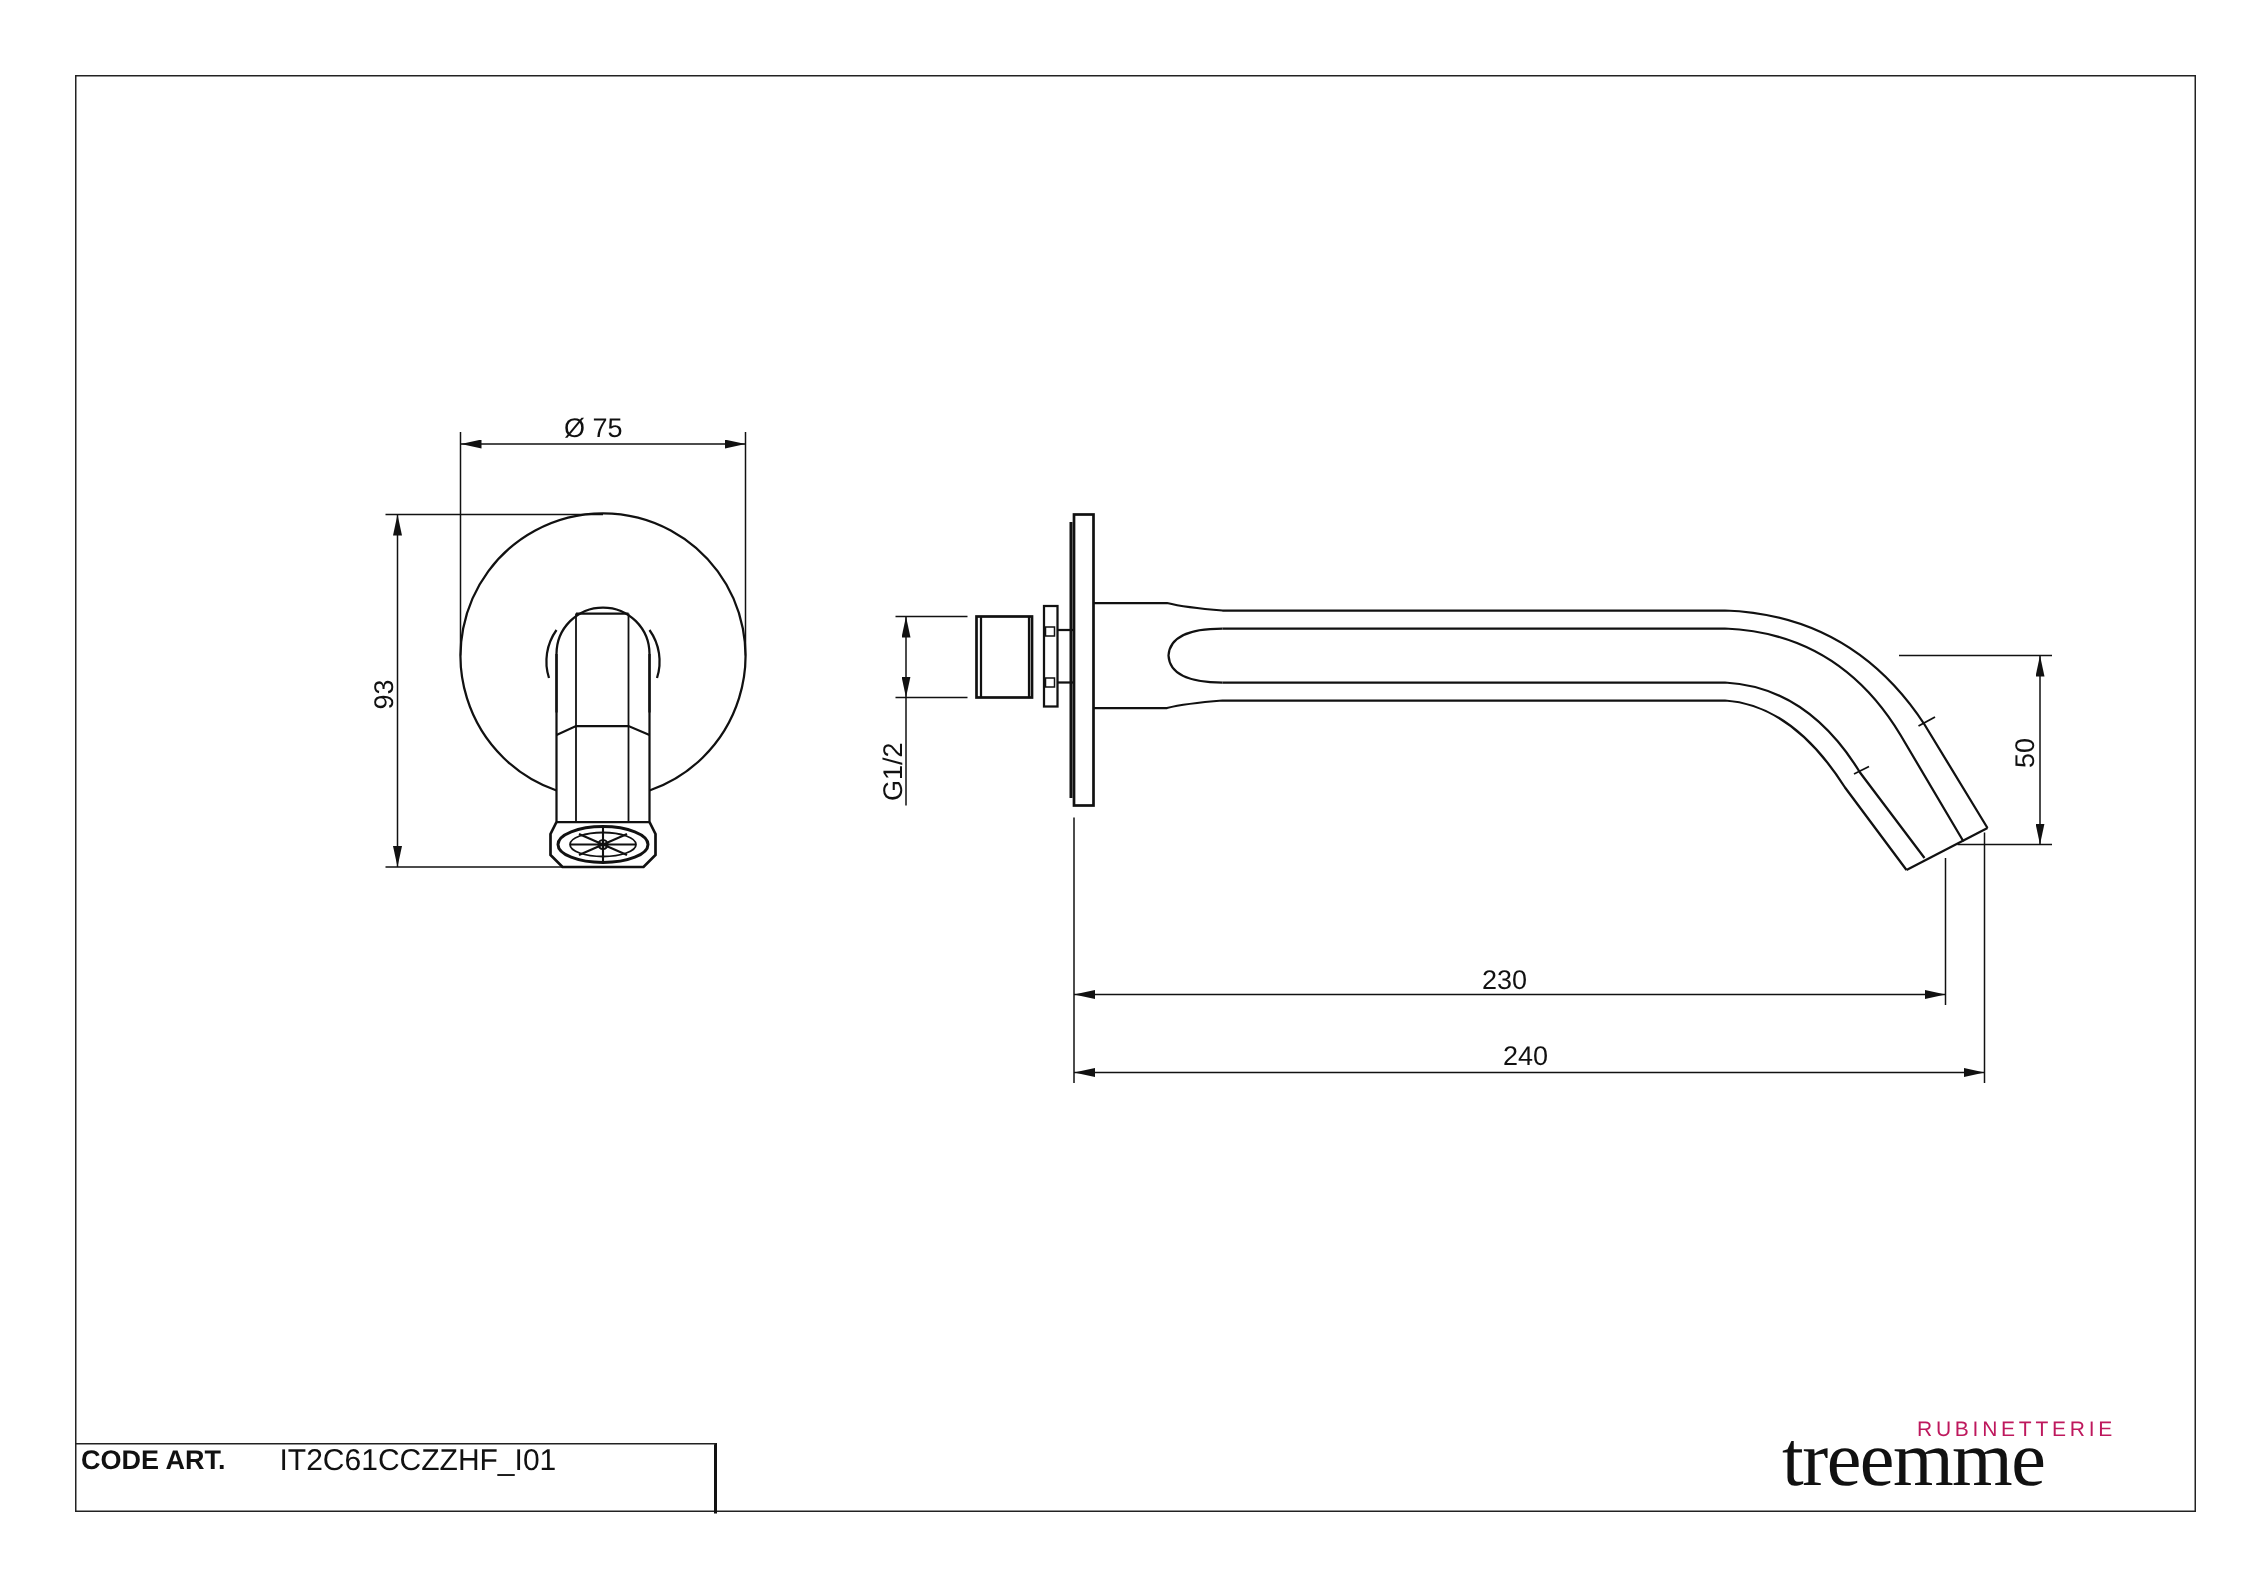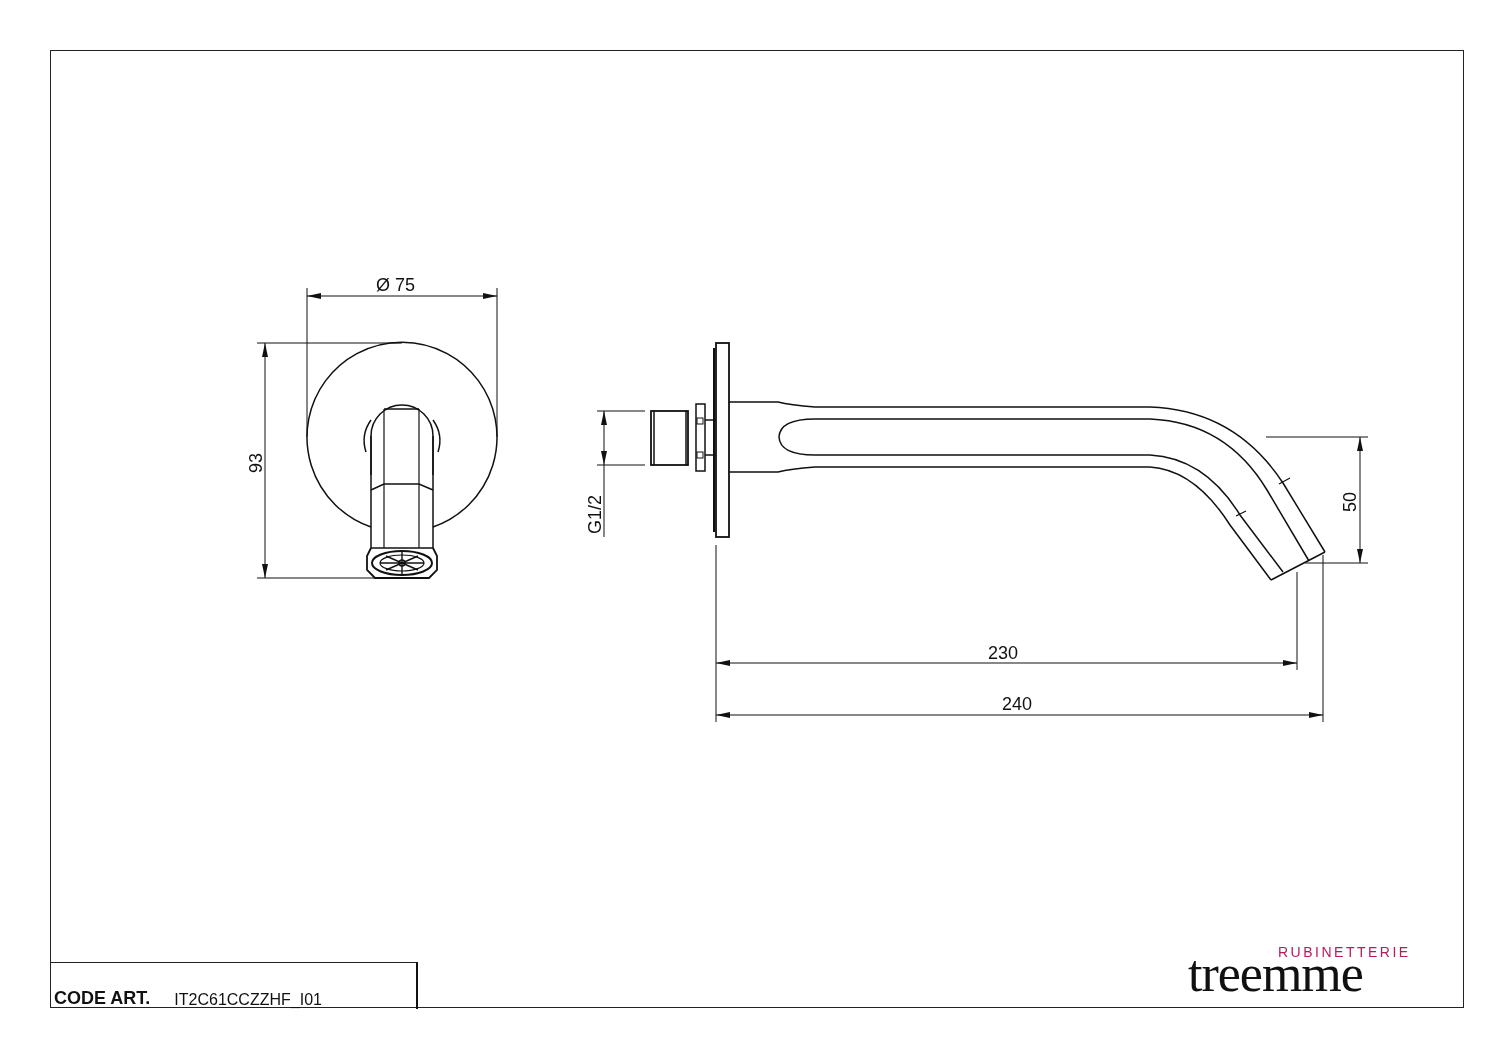--- a/index.html
+++ b/index.html
@@ -6,7 +6,7 @@
   body { width: 1500px; height: 1060px; position: relative; overflow: hidden; font-family: "Liberation Sans", sans-serif; }
   #drawing { position: absolute; left: 0; top: 0; width: 1500px; height: 1060px; }
   .frame { position: absolute; left: 50px; top: 50px; width: 1414px; height: 958px; border: 1.5px solid #222; box-sizing: border-box; }
-  .title-block { position: absolute; left: 50px; top: 962px; width: 368px; height: 47px; border-top: 1.5px solid #222; border-right: 2px solid #111; box-sizing: border-box; display: flex; align-items: flex-end; padding-left: 4px; }
+  .title-block { position: absolute; left: 50px; top: 962px; width: 428px; height: 47px; border-top: 1.5px solid #222; border-right: 2px solid #111; box-sizing: border-box; display: flex; align-items: flex-start; padding-left: 4px; gap: 12px; }
   .code-label { font-family: "Liberation Sans", sans-serif; font-weight: bold; font-size: 18px; color: #111; margin-right: 24px; }
   .code-value { font-family: "Liberation Sans", sans-serif; font-size: 16px; color: #111; }
   .brand { position: absolute; left: 1186px; top: 938px; width: 275px; height: 70px; }

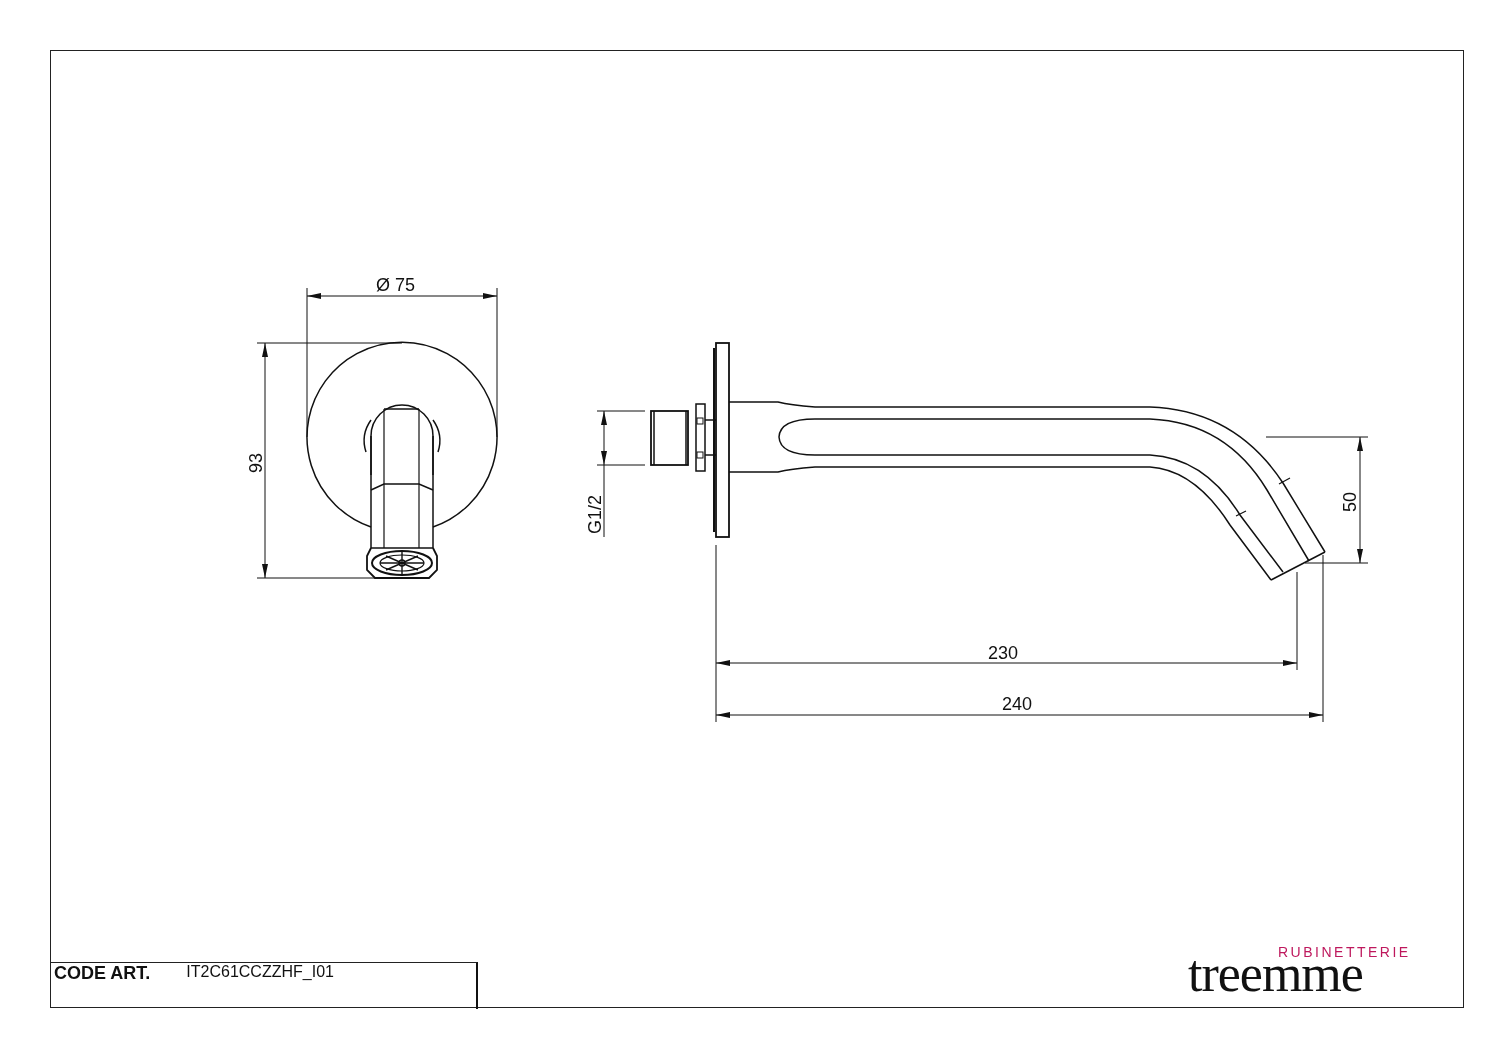--- a/index.html
+++ b/index.html
@@ -8,7 +8,7 @@
   .frame { position: absolute; left: 50px; top: 50px; width: 1414px; height: 958px; border: 1.5px solid #222; box-sizing: border-box; }
   .title-block { position: absolute; left: 50px; top: 962px; width: 428px; height: 47px; border-top: 1.5px solid #222; border-right: 2px solid #111; box-sizing: border-box; display: flex; align-items: flex-start; padding-left: 4px; gap: 12px; }
   .code-label { font-family: "Liberation Sans", sans-serif; font-weight: bold; font-size: 18px; color: #111; margin-right: 24px; }
-  .code-value { font-family: "Liberation Sans", sans-serif; font-size: 16px; color: #111; }
+  .code-value { font-family: "Liberation Sans", sans-serif; font-size: 20px; color: #111; }
   .brand { position: absolute; left: 1186px; top: 938px; width: 275px; height: 70px; }
   .brand-sub { position: absolute; left: 92px; top: 6px; font-family: "Liberation Sans", sans-serif; font-size: 14px; letter-spacing: 2.5px; color: #be185d; }
   .brand-main { position: absolute; left: 2px; top: 4px; font-family: "Liberation Serif", serif; font-size: 52px; color: #111; letter-spacing: -1px; line-height: 64px; }

